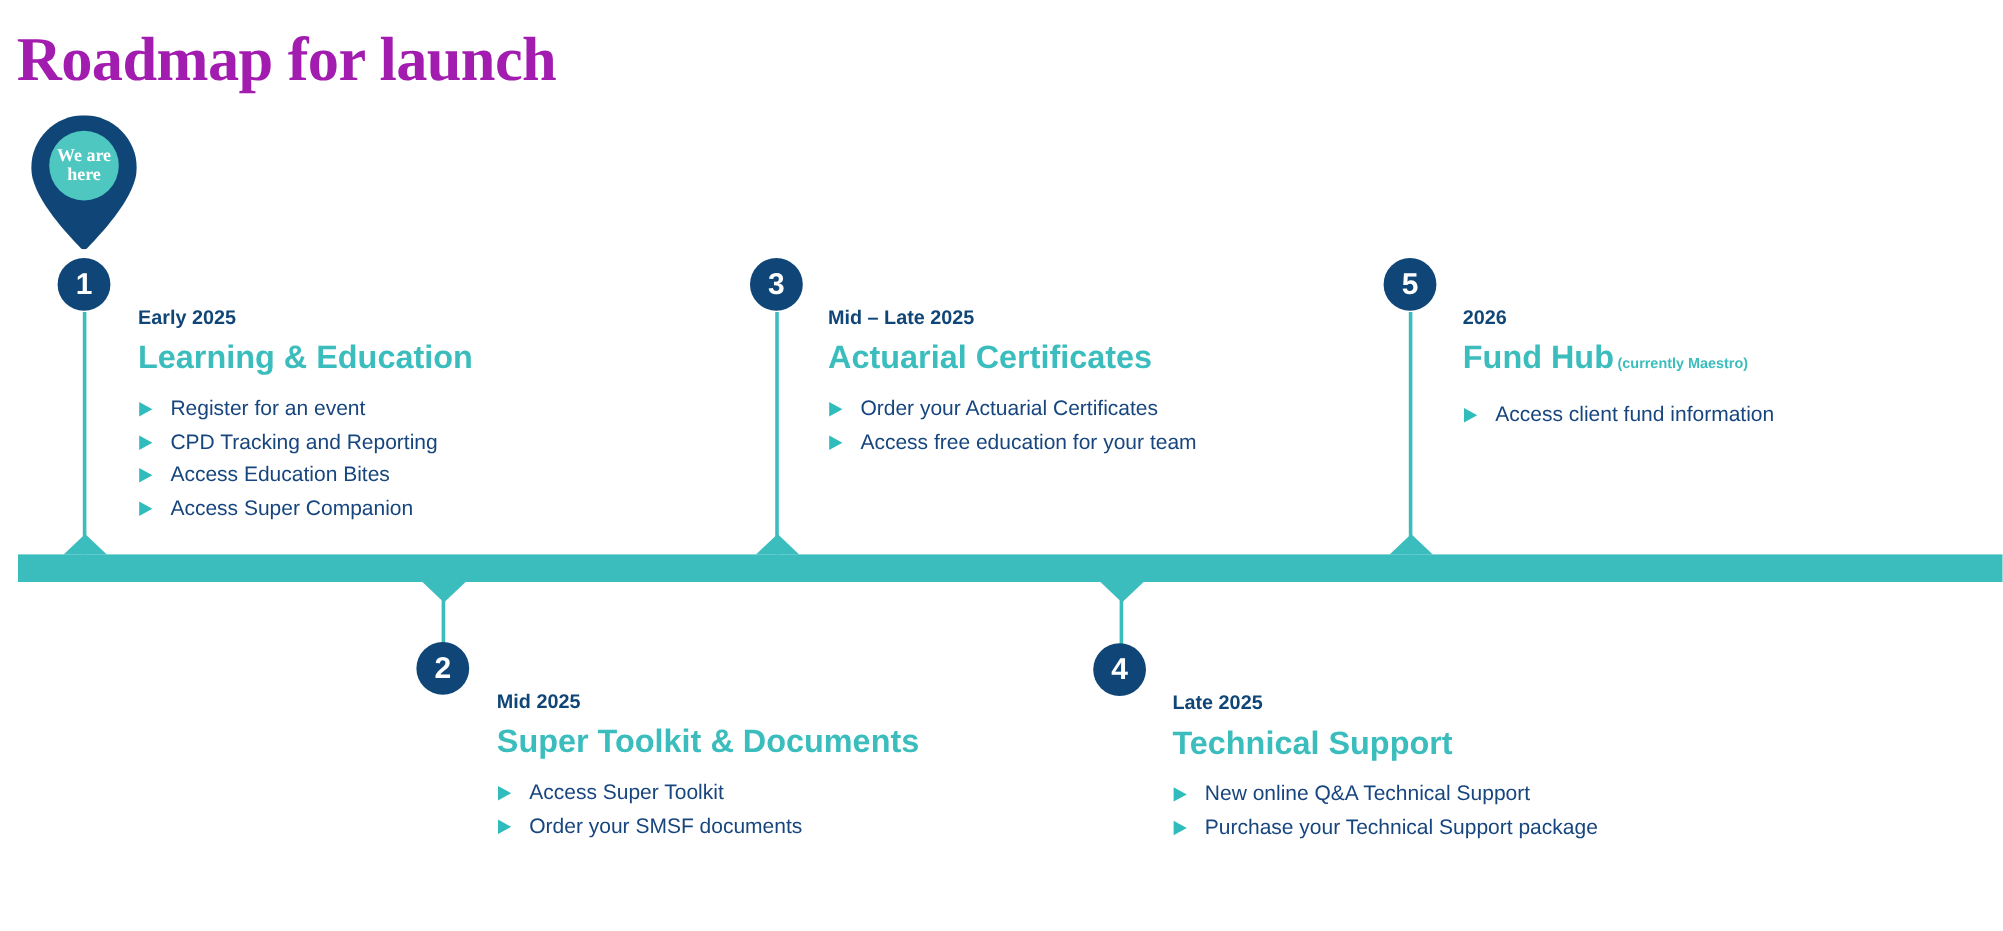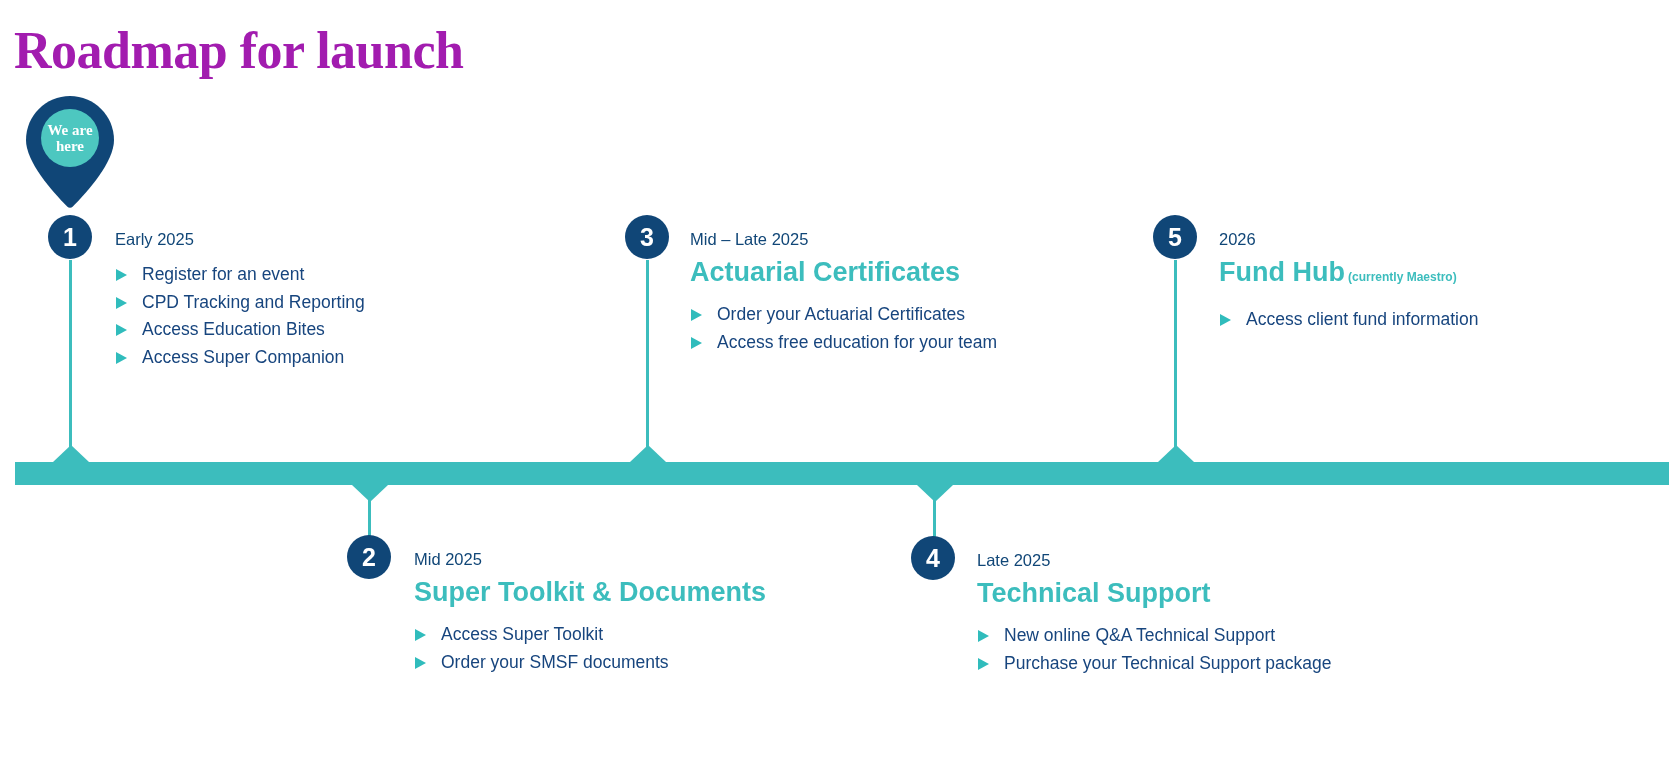--- a/index.html
+++ b/index.html
@@ -87,11 +87,12 @@
   }
   .ms-period {
     font-family: "Liberation Sans", sans-serif;
-    font-weight: 400;
+    font-weight: 700;
     font-size: 16.5px;
     line-height: 20px;
     color: #104677;
     white-space: nowrap;
+    margin-top: 26px;
   }
   .ms-title {
     font-family: "Liberation Sans", sans-serif;

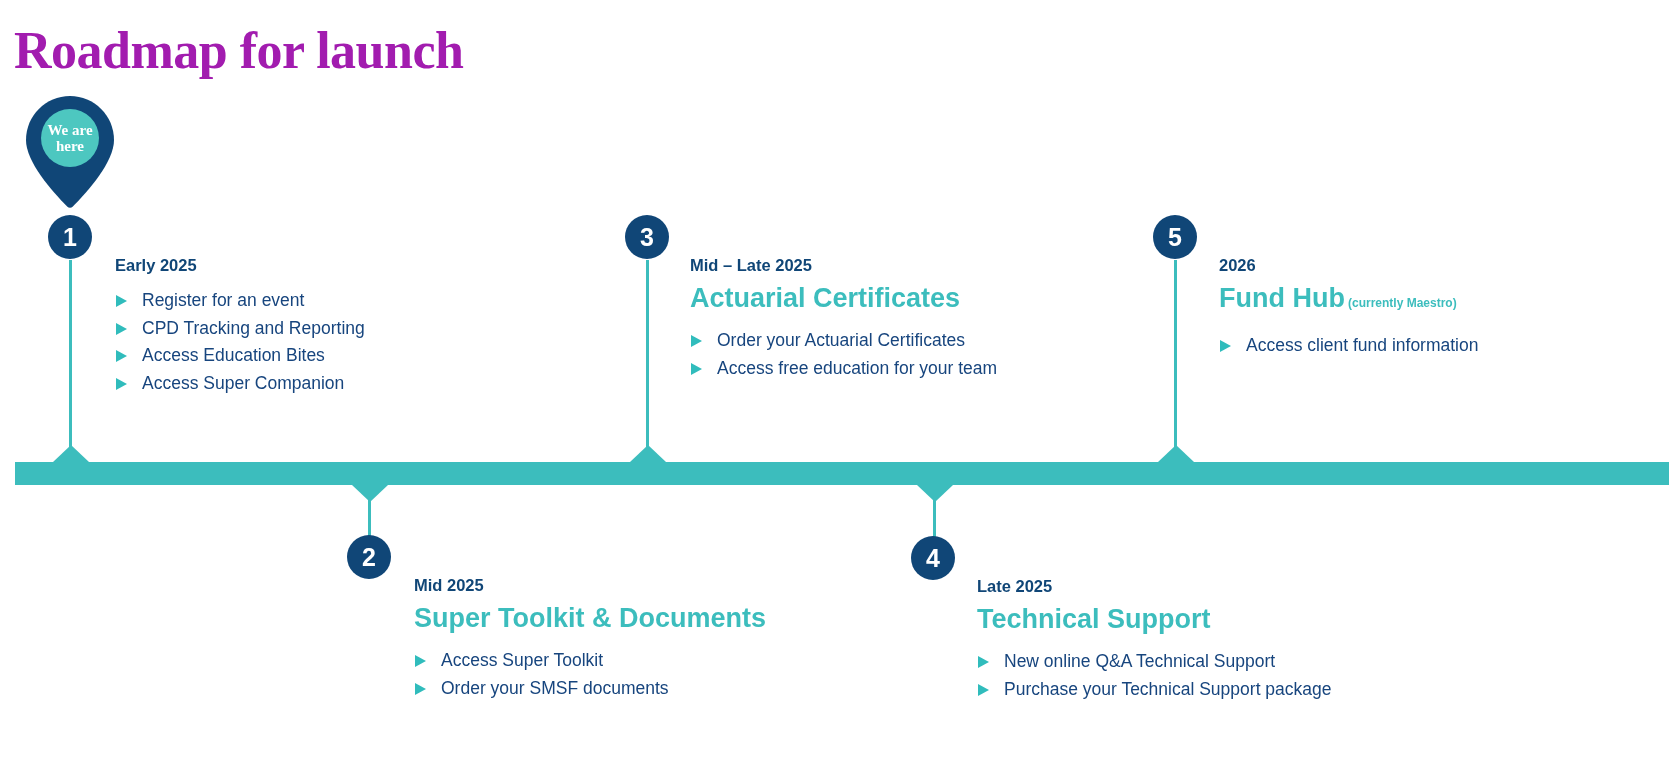--- a/index.html
+++ b/index.html
@@ -171,6 +171,9 @@
   <div class="node-circle" style="left:48px; top:215px;">1</div>
   <div class="milestone" style="left:115px; top:229px;">
     <div class="ms-period">Early 2025</div>
+    <div class="ms-title">
+      <span>Learning &amp; Education</span>
+    </div>
     <ul class="bullets">
       <li class="bullet"><span class="tri"></span><span>Register for an event</span></li>
       <li class="bullet"><span class="tri"></span><span>CPD Tracking and Reporting</span></li>

